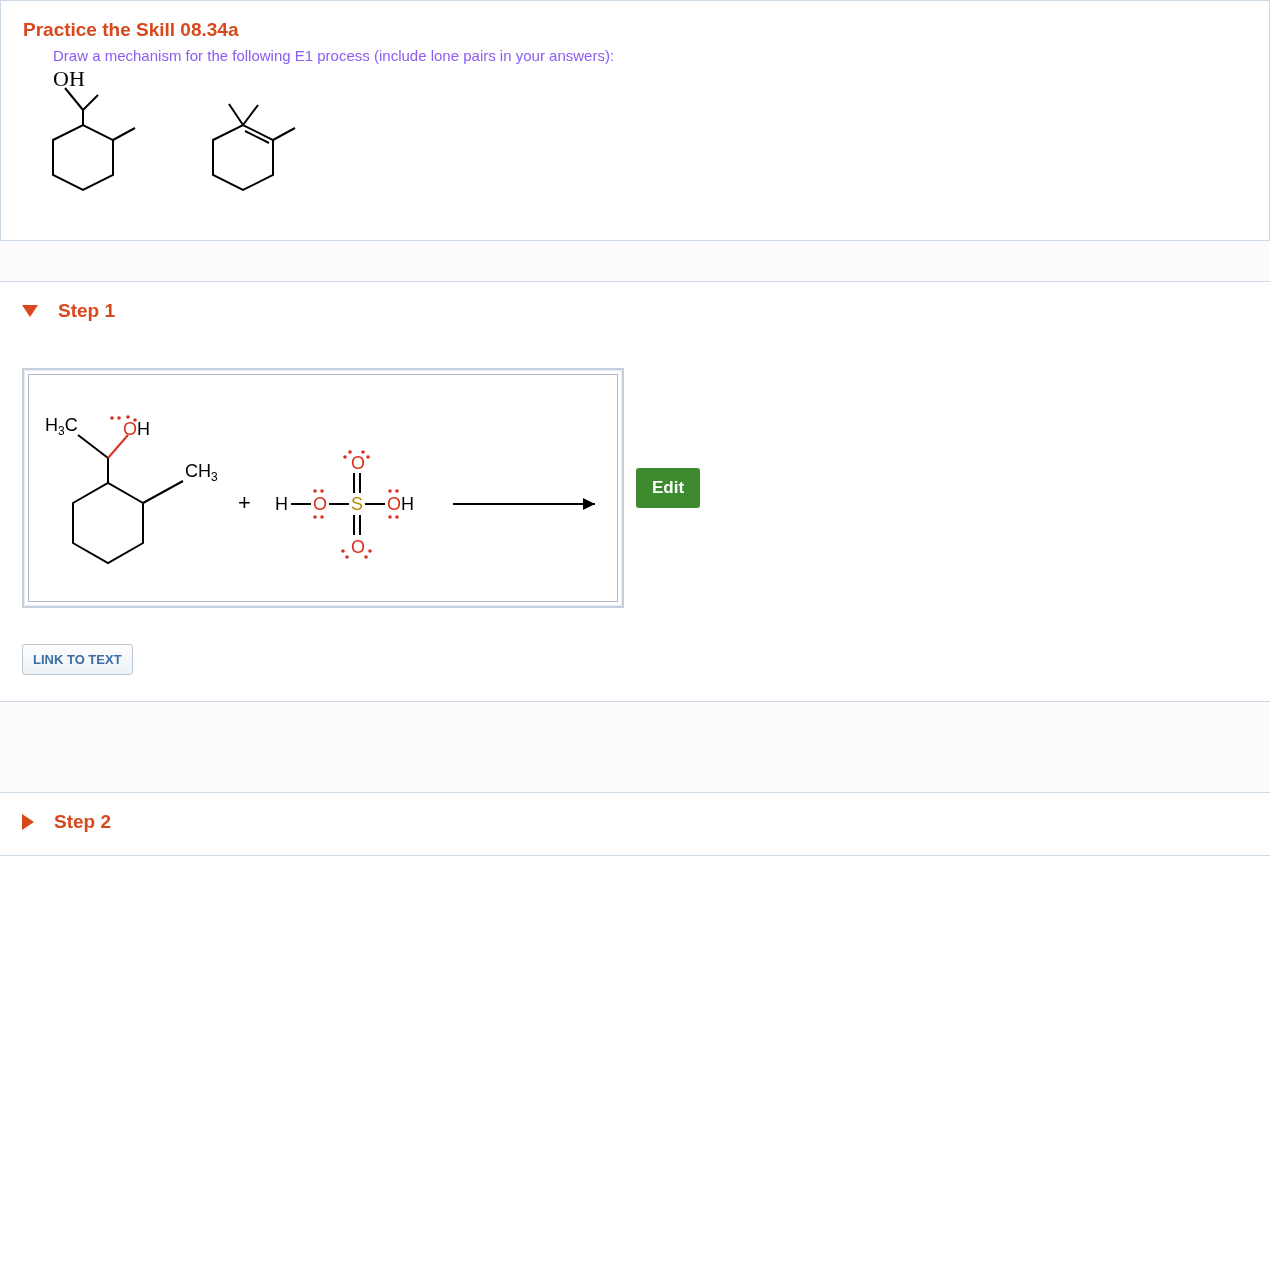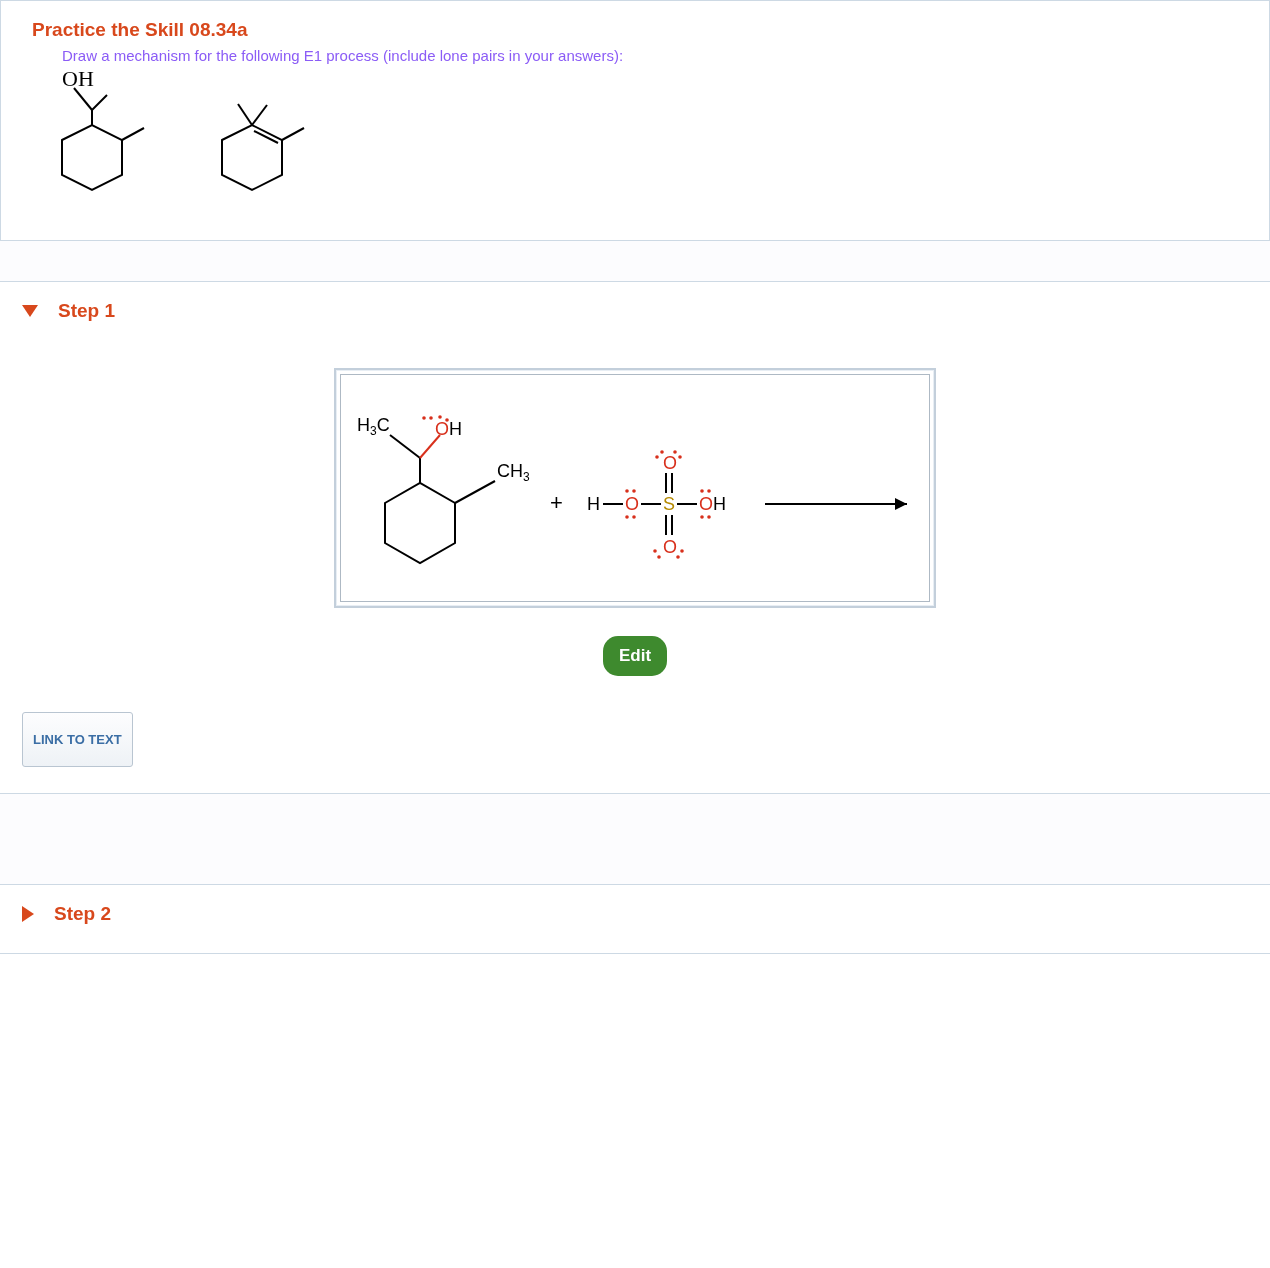--- a/index.html
+++ b/index.html
@@ -15,7 +15,7 @@
     border-bottom: none;
   }
   .panel-head {
-    padding: 18px 22px 20px 31px;
+    padding: 18px 22px 20px 22px;
     background: #fff;
   }
   .title {

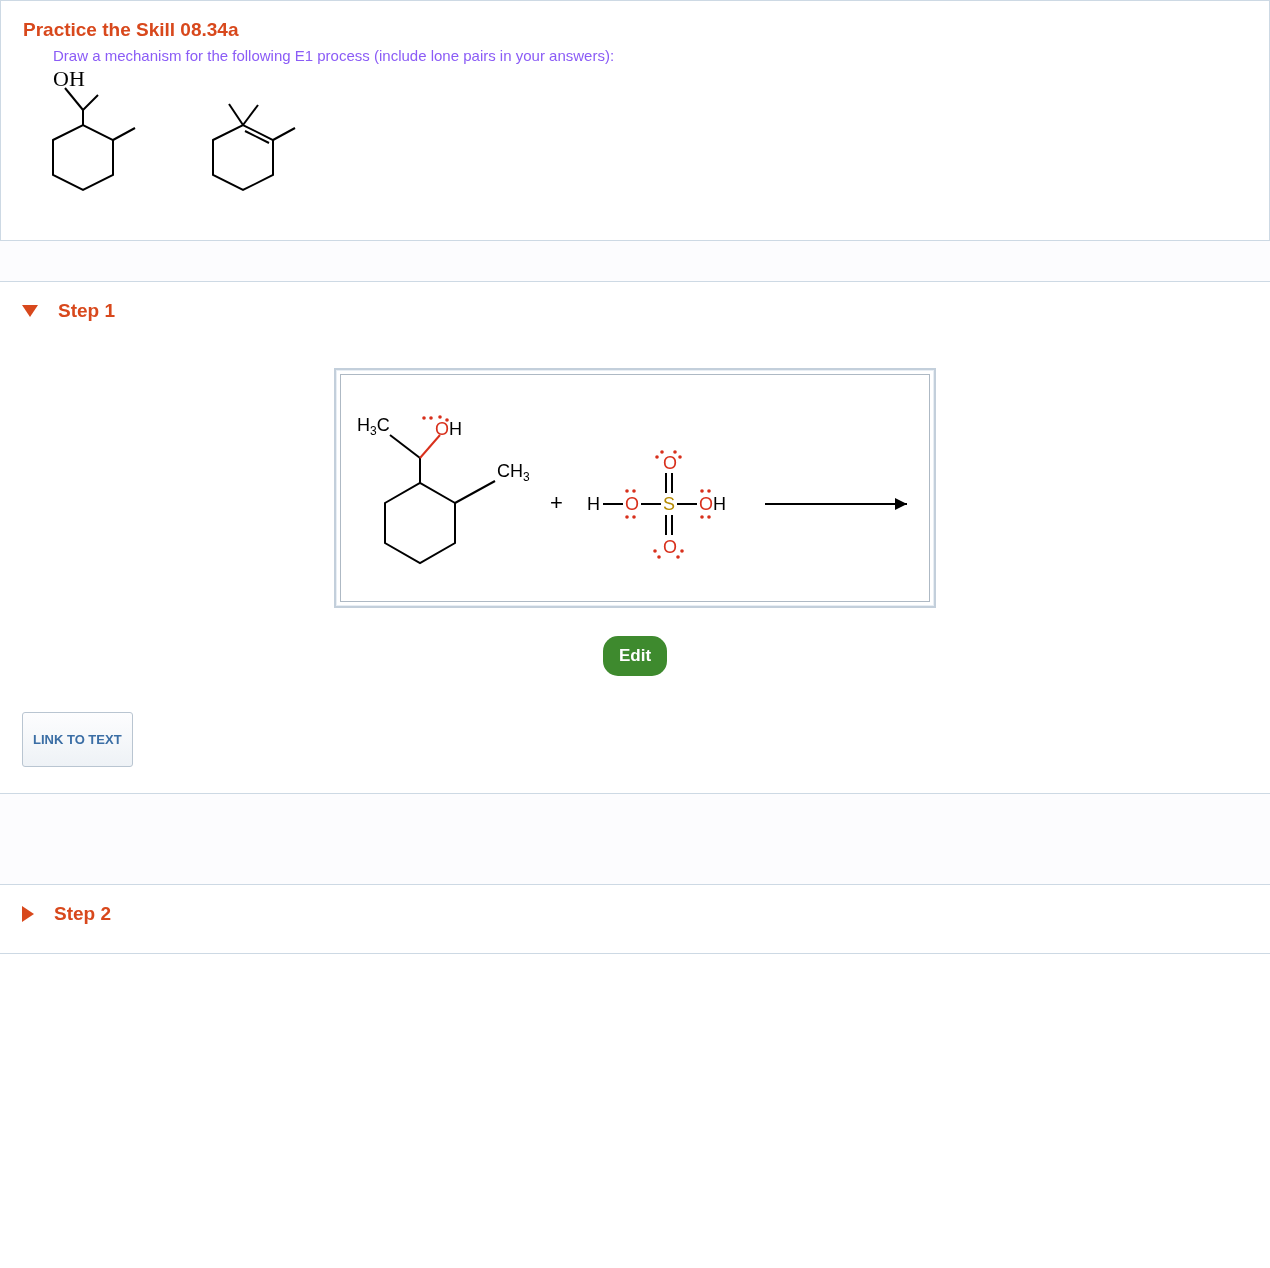--- a/index.html
+++ b/index.html
@@ -91,8 +91,7 @@
   .draw-row {
     display:flex;
     align-items:center;
-    gap:28px;
-    flex-direction:column;
+    gap:12px;
   }
   .draw-box {
     border: 2px solid #c3cfdb;

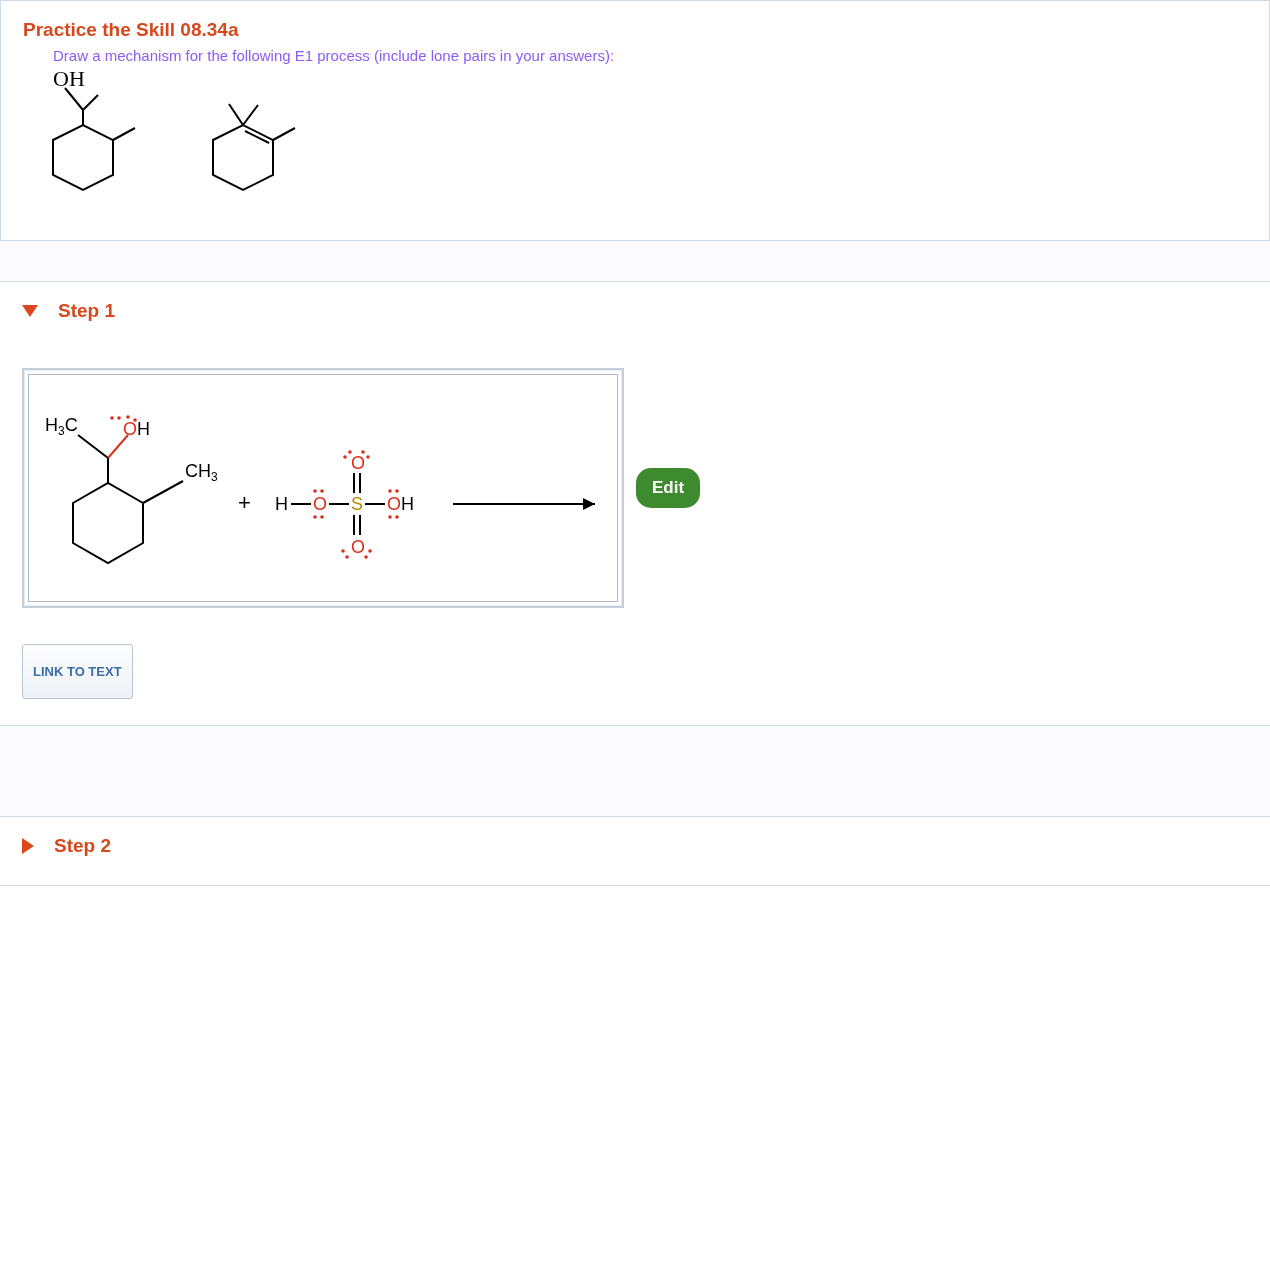--- a/index.html
+++ b/index.html
@@ -110,7 +110,7 @@
     font-size:17px;
     font-weight:bold;
     padding:10px 16px;
-    border-radius:15px;
+    border-radius:3px;
     cursor:pointer;
     font-family: inherit;
   }

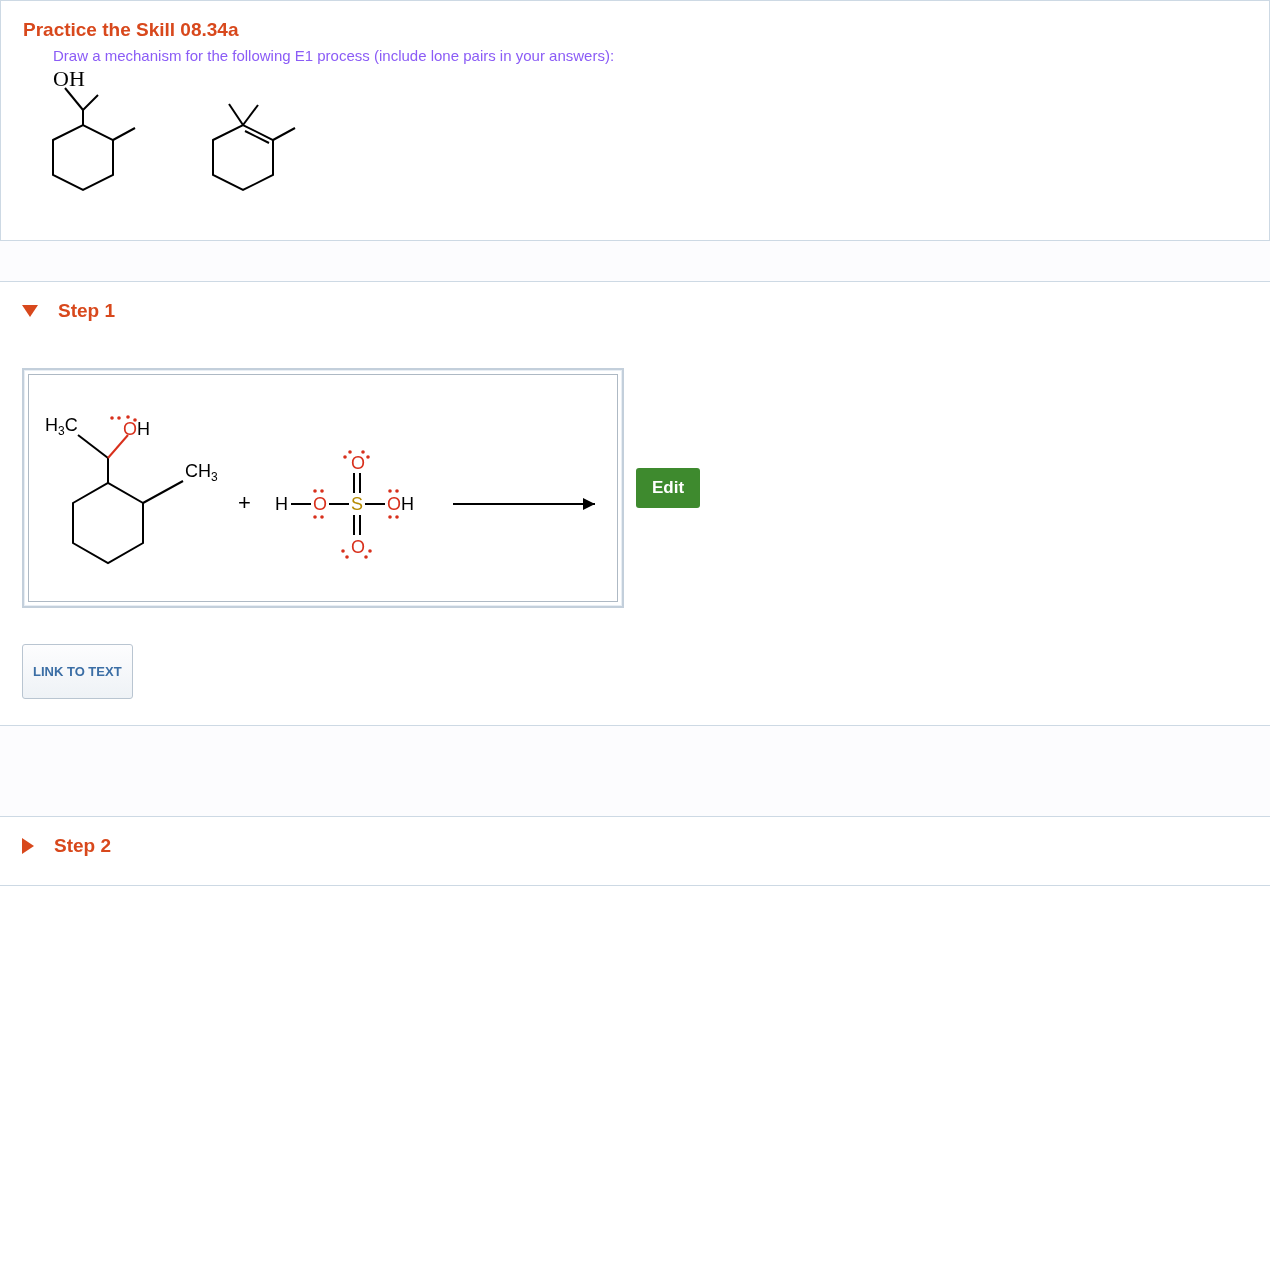--- a/index.html
+++ b/index.html
@@ -120,7 +120,7 @@
     background: linear-gradient(#fdfdfe,#eef2f6);
     border:1px solid #b9c5d1;
     border-radius:3px;
-    padding:19px 10px;
+    padding:7px 10px;
     font-size:13px;
     font-weight:bold;
     color:#3b6ea5;

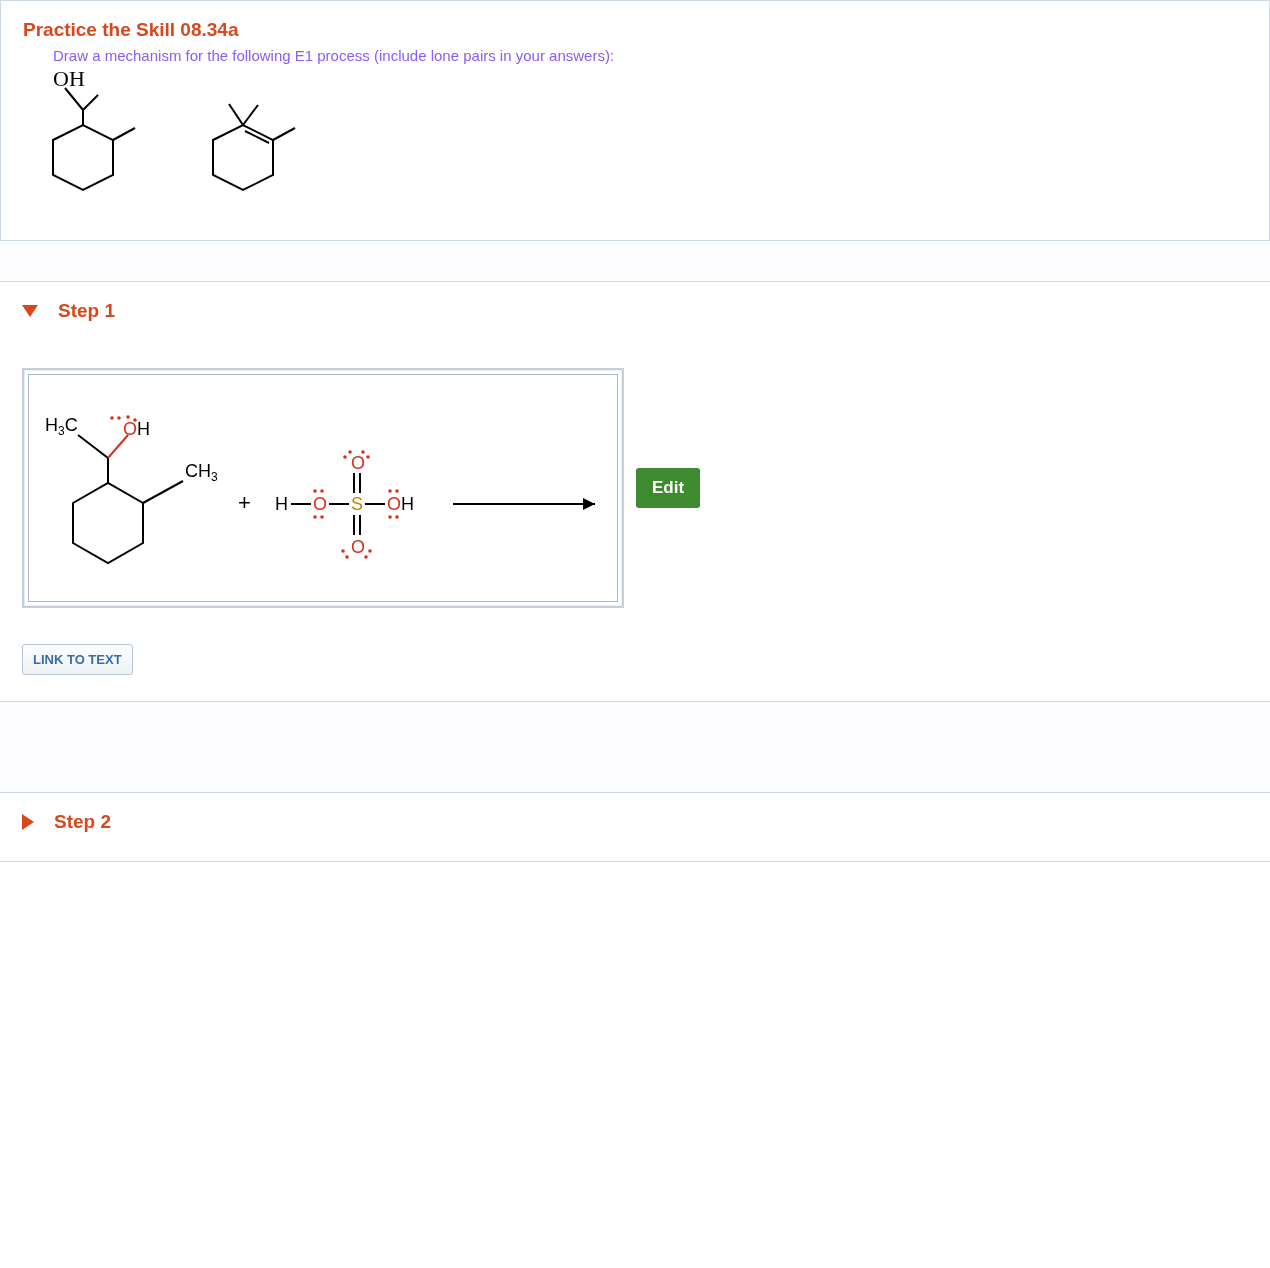--- a/index.html
+++ b/index.html
@@ -271,7 +271,7 @@
 
 <div class="gap"></div>
 
-<div class="step-panel" style="border-top:1px solid #cdd9e4; padding-bottom:20px;">
+<div class="step-panel" style="border-top:1px solid #cdd9e4; padding-bottom:14px;">
   <div class="step-header" style="margin-bottom:8px;">
     <span class="tri tri-right"></span>
     <span>Step 2</span>

